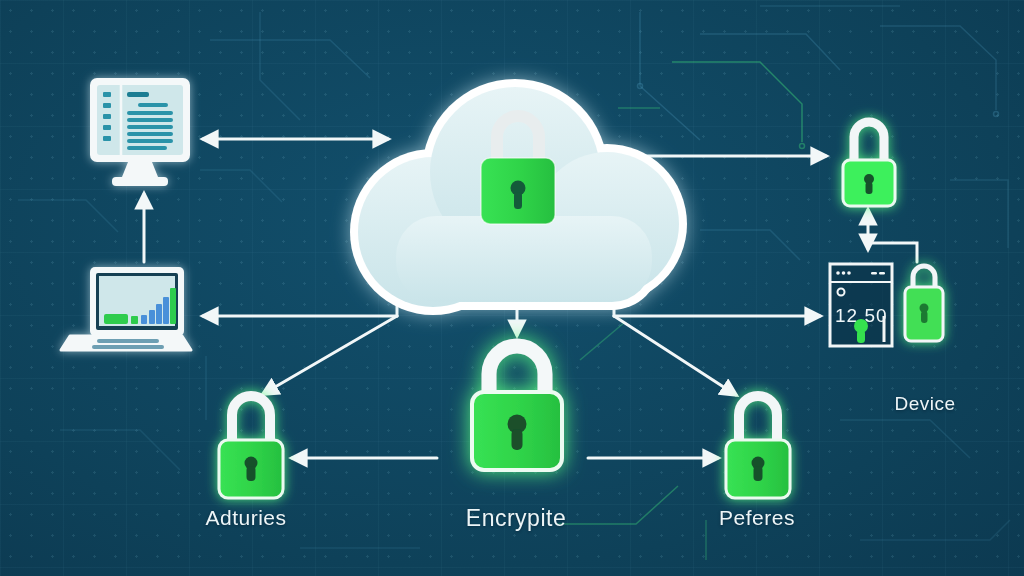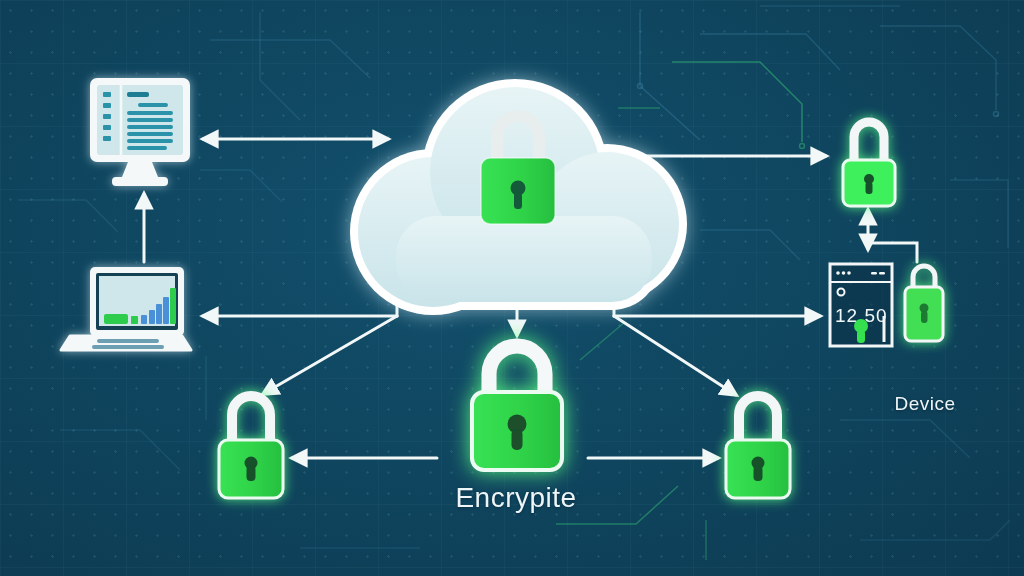--- a/index.html
+++ b/index.html
@@ -219,6 +219,7 @@
     </g>
   </svg>
 
+  <div class="lbl" style="left:186px;top:506px;width:120px;">Adturies</div>
   <div class="lbl lbl-encrypite" style="left:446px;top:482px;width:140px;">Encrypite</div>
   <div class="lbl lbl-device" style="left:875px;top:351px;width:100px;margin-top:42px;">Device</div>
 </div>

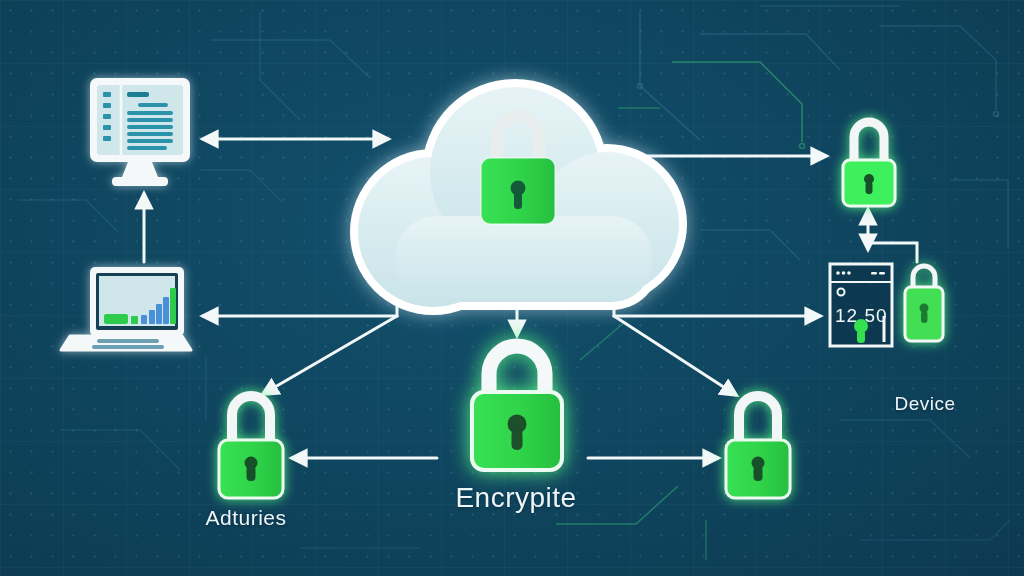--- a/index.html
+++ b/index.html
@@ -22,7 +22,7 @@
     font-size:21px;letter-spacing:0.5px;
     text-shadow:0 1px 3px rgba(0,20,35,.45);
   }
-  .lbl-encrypite{font-size:28px;}
+  .lbl-encrypite{font-size:23px;margin-top:23px;}
   .lbl-device{font-size:19px;}
 </style>
 </head>

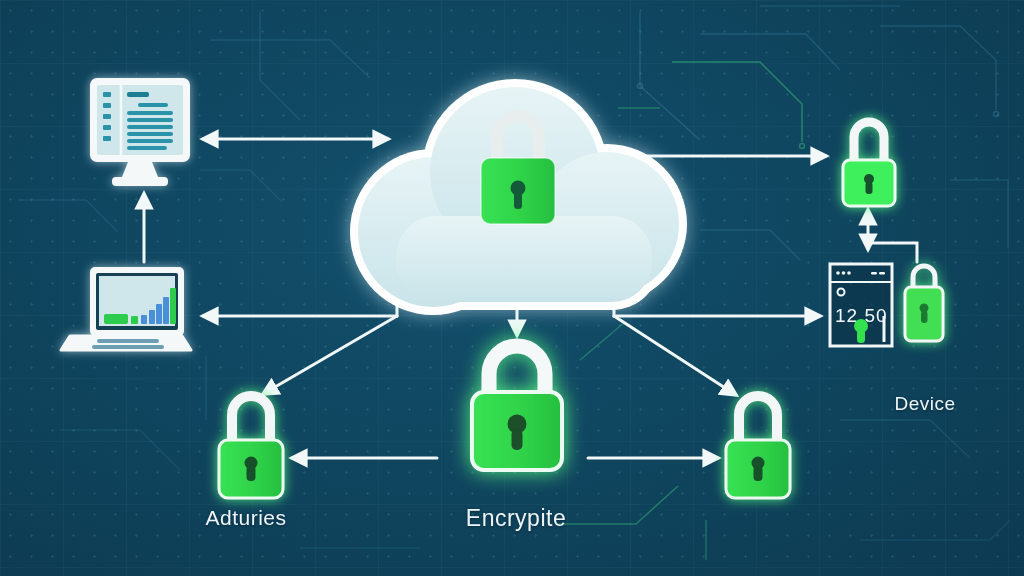--- a/index.html
+++ b/index.html
@@ -221,6 +221,7 @@
 
   <div class="lbl" style="left:186px;top:506px;width:120px;">Adturies</div>
   <div class="lbl lbl-encrypite" style="left:446px;top:482px;width:140px;">Encrypite</div>
+  <div class="lbl" style="left:697px;top:506px;width:120px;">Peferes</div>
   <div class="lbl lbl-device" style="left:875px;top:351px;width:100px;margin-top:42px;">Device</div>
 </div>
 

